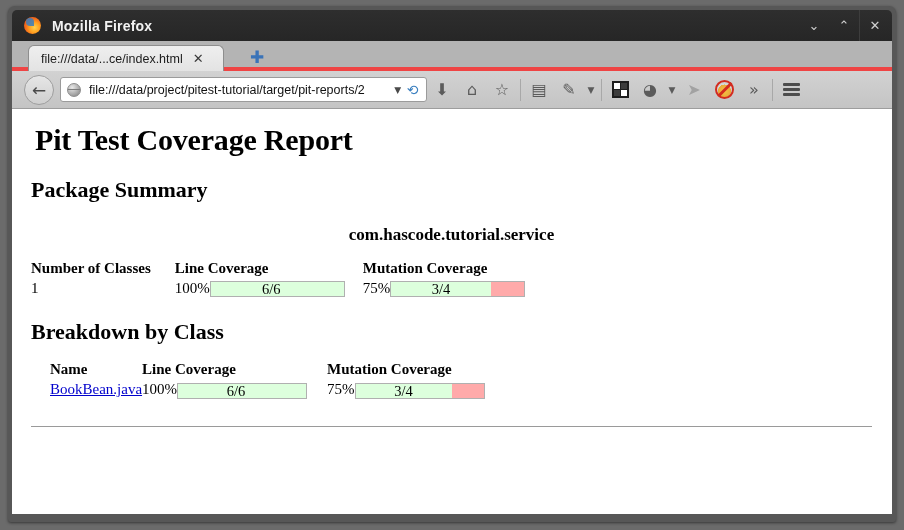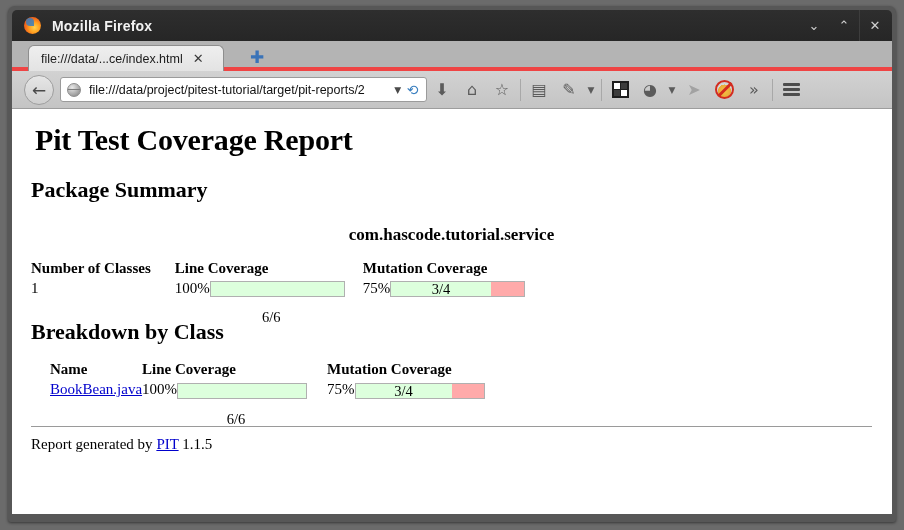--- a/index.html
+++ b/index.html
@@ -343,7 +343,7 @@
     color: #000;
   }
   
-  .bar.full .label { right: 12px; margin-top: 28px; }
+  .bar.full .label { right: 12px; }
   
   .bar.partial .label { right: auto; width: 75%; }
 

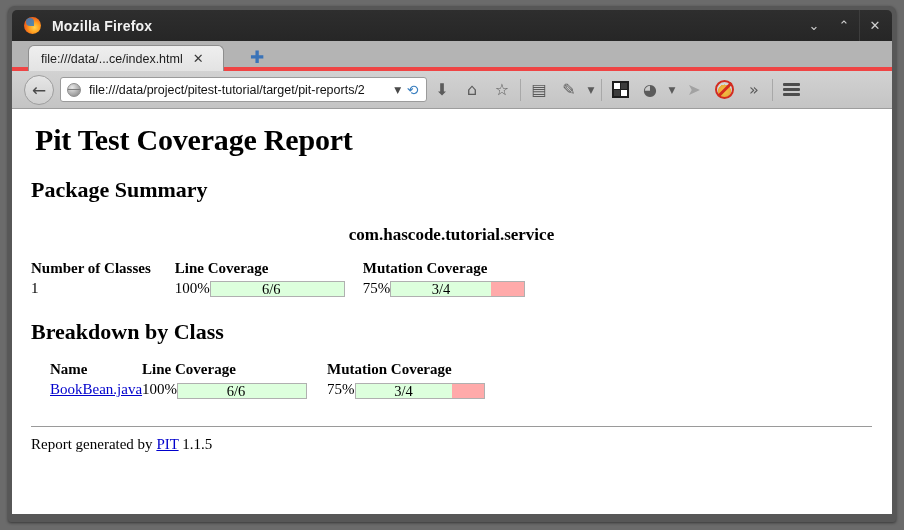--- a/index.html
+++ b/index.html
@@ -501,9 +501,6 @@
 
       <hr id="footer-rule">
 
-      <div id="footer-text">
-        <span>Report generated by </span><a class="doclink" href="#">PIT</a><span> 1.1.5</span>
-      </div>
 
     </div>
   </div>

